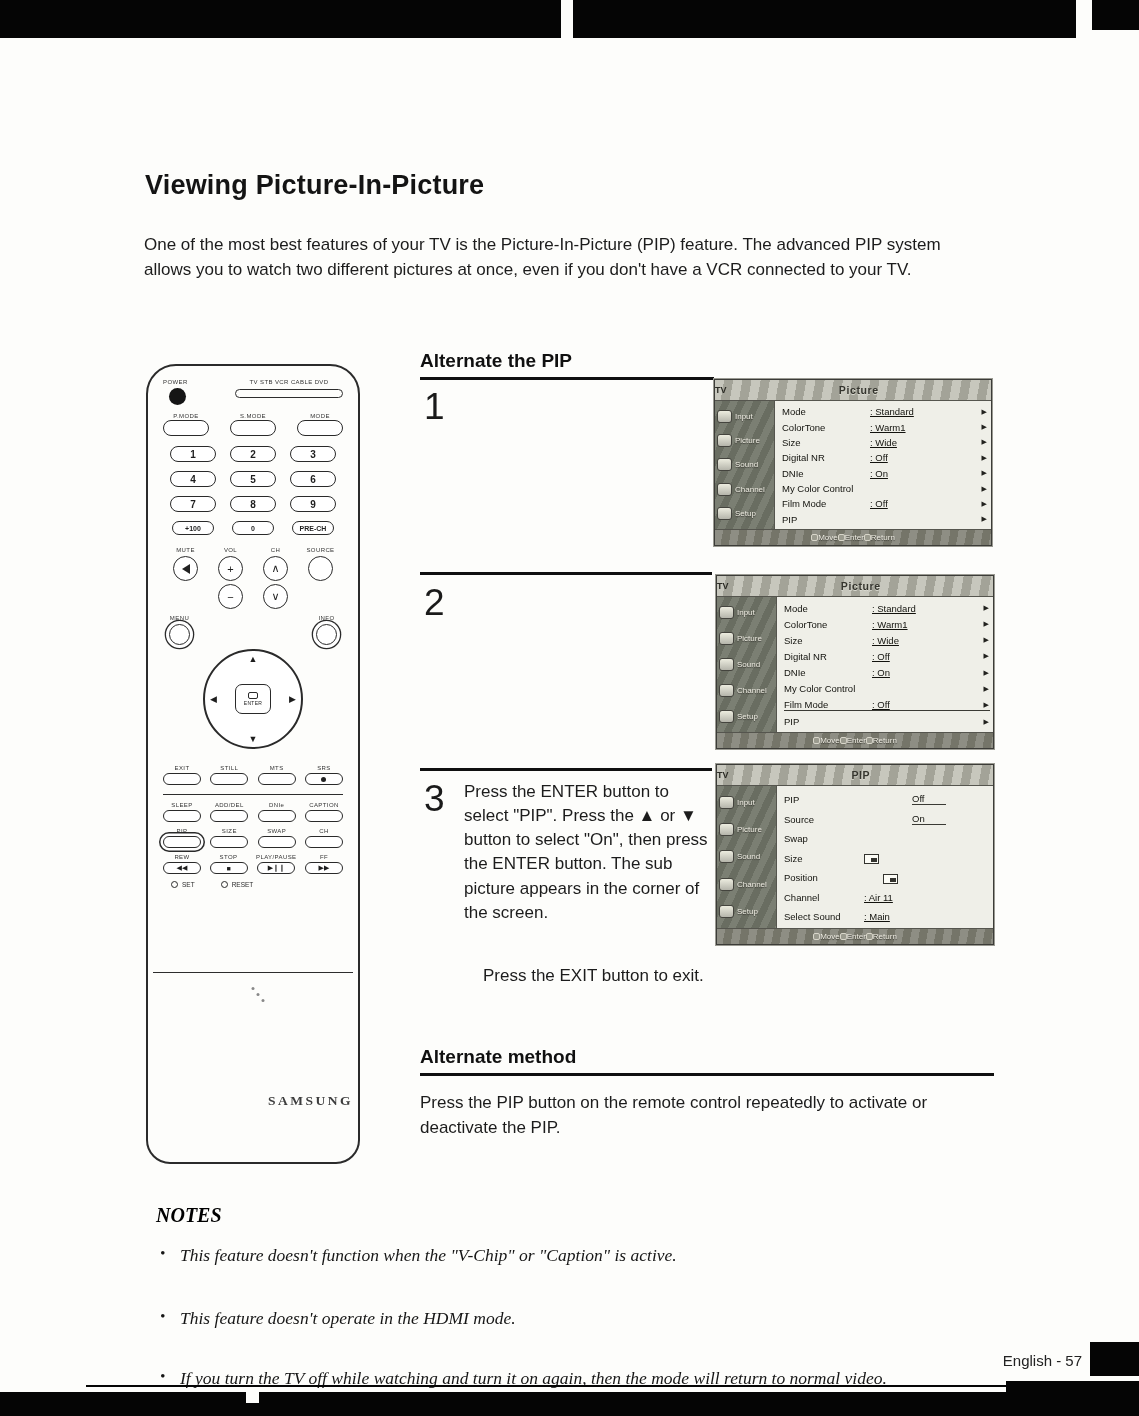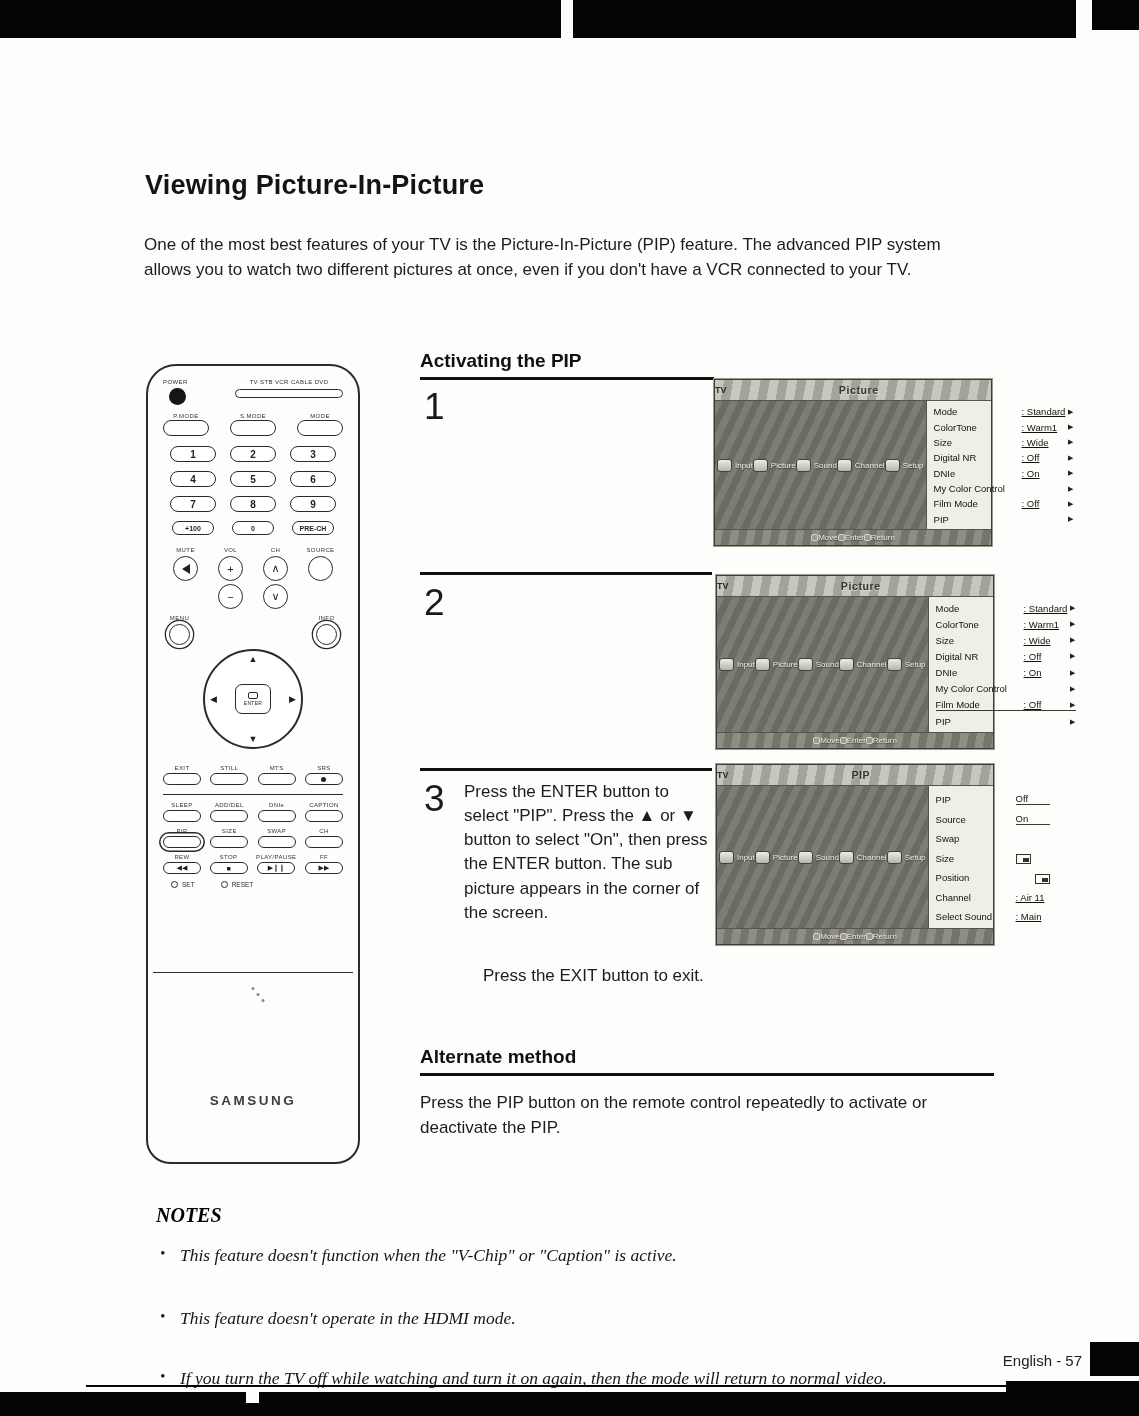--- a/index.html
+++ b/index.html
@@ -318,7 +318,7 @@
   </div>
 </div>
 
-<h2 class="abs sec-head" style="left:420px;top:350px;width:294px;">Activating the PIP</h2>
+<h2 class="abs sec-head" style="left:420px;top:350px;width:294px;">Alternate the PIP</h2>
 
 <div class="abs step" style="left:424px;top:388px;">
   <span class="step-num">1</span>

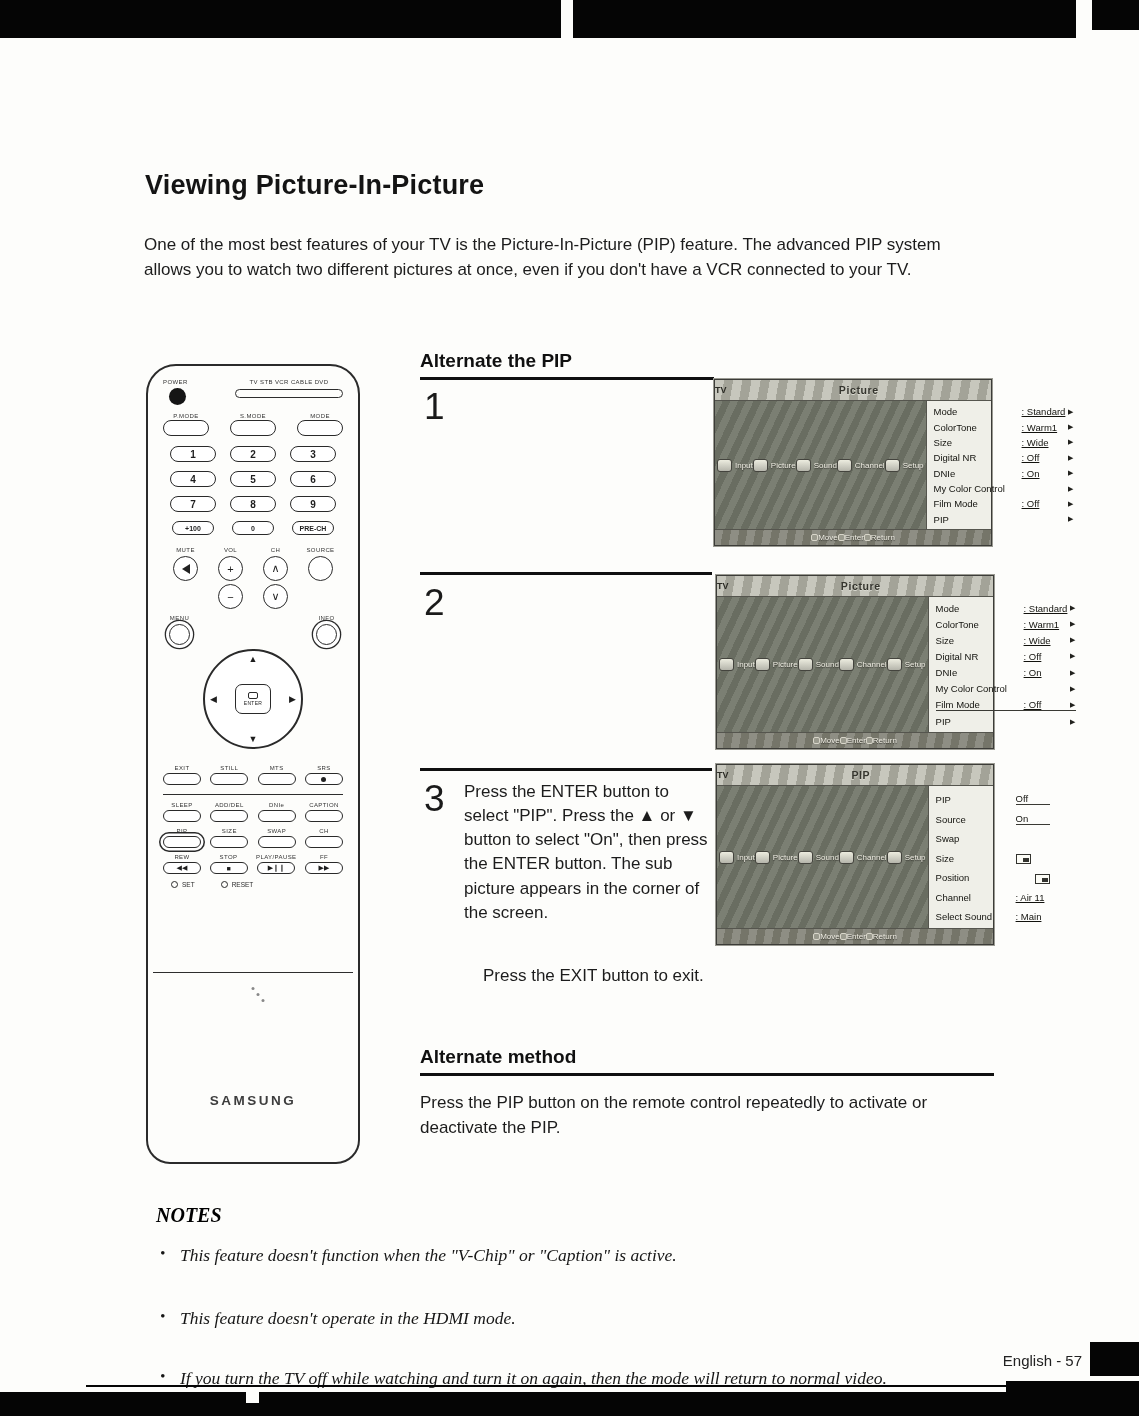--- a/index.html
+++ b/index.html
@@ -55,7 +55,7 @@
   .tvm-title { flex:1; text-align:center; font-size:10.5px; font-weight:700; color:#35352e; letter-spacing:.6px; text-shadow:0 1px 0 #d8d8cf; }
   .tvm-body { flex:1; display:flex; min-height:0; }
   .tvm-side {
-    flex:0 0 60px; display:flex; flex-direction:row; justify-content:space-around; padding:3px 2px;
+    flex:0 0 60px; display:flex; flex-direction:column; justify-content:space-around; padding:3px 2px;
     background:repeating-linear-gradient(115deg,#7b7f73 0 7px,#696d61 7px 14px);
     border-right:1px solid #55554e;
   }

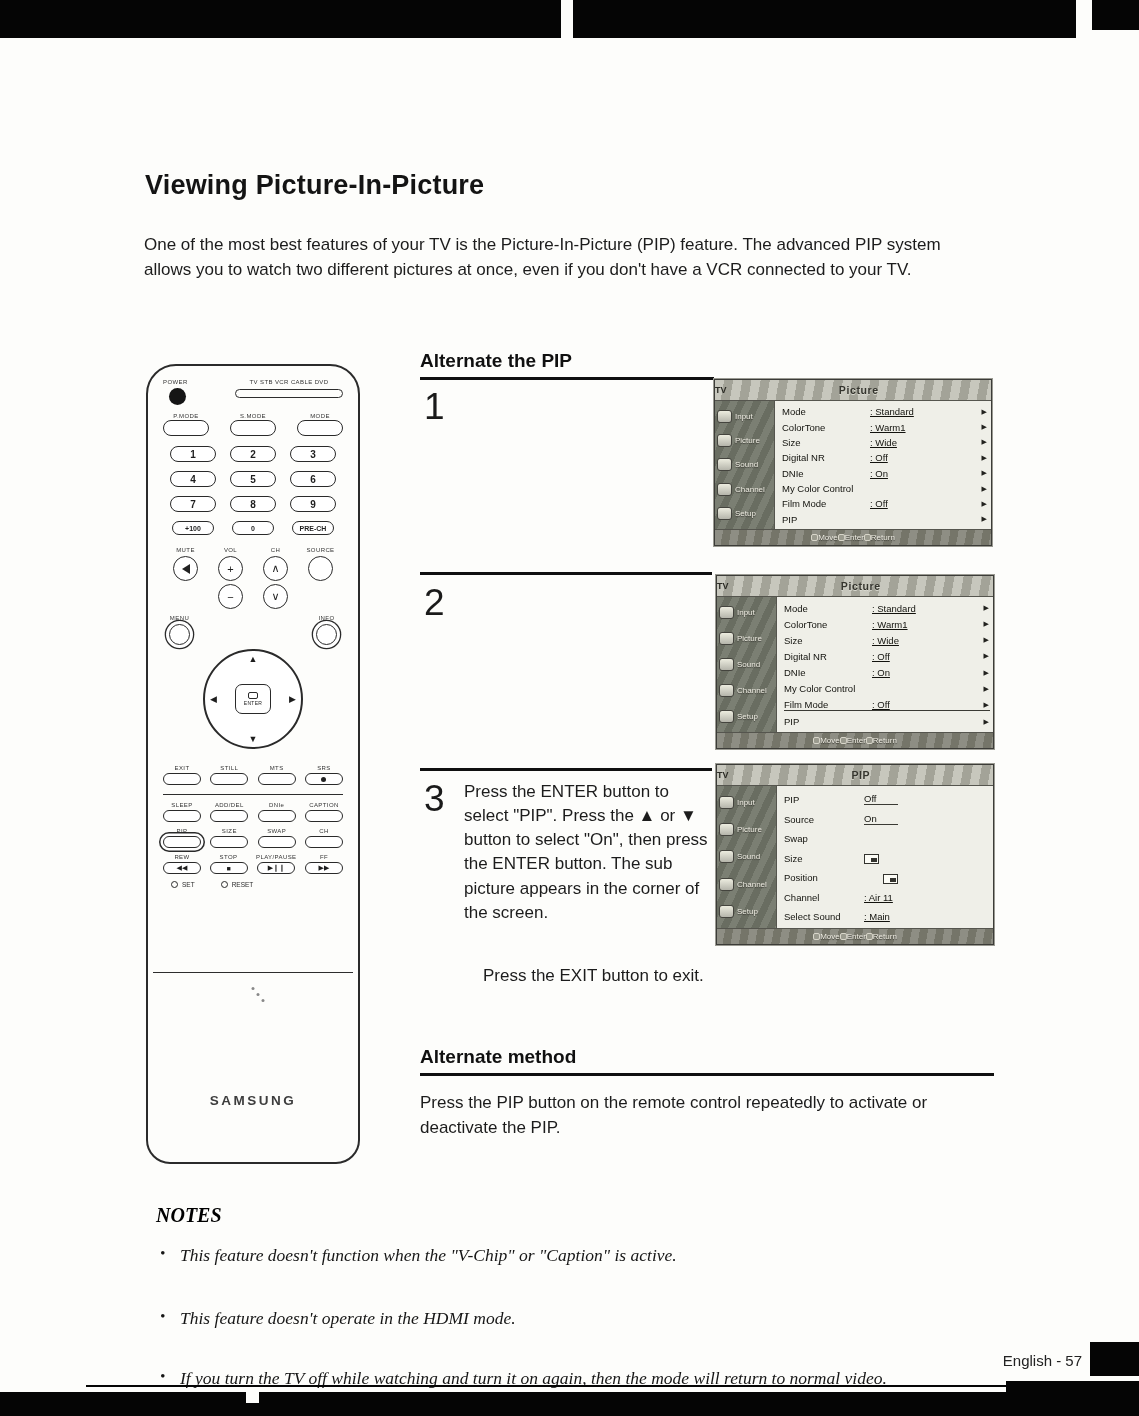--- a/index.html
+++ b/index.html
@@ -68,7 +68,7 @@
   .tvm-val { flex:1; white-space:nowrap;text-decoration:underline; }
   .tvm-arr { flex:0 0 9px; font-size:7px; color:#22221e; text-align:right; padding-right:1px; }
   .row-ul { border-bottom:1px solid #3a3a34; }
-  .val-ul { display:inline-block; min-width:34px; border-bottom:1px solid #3a3a34; }
+  .val-ul { display:inline-block; min-width:34px; border-bottom:1px solid #3a3a34;margin-left:48px; }
   .pip-ic { display:inline-block; width:15px; height:10px; border:1px solid #33332e; background:#fcfcf6; position:relative; vertical-align:middle; }
   .pip-ic::after { content:""; position:absolute; right:1px; bottom:1px; width:6px; height:4px; background:#33332e; }
   .tvm-foot {

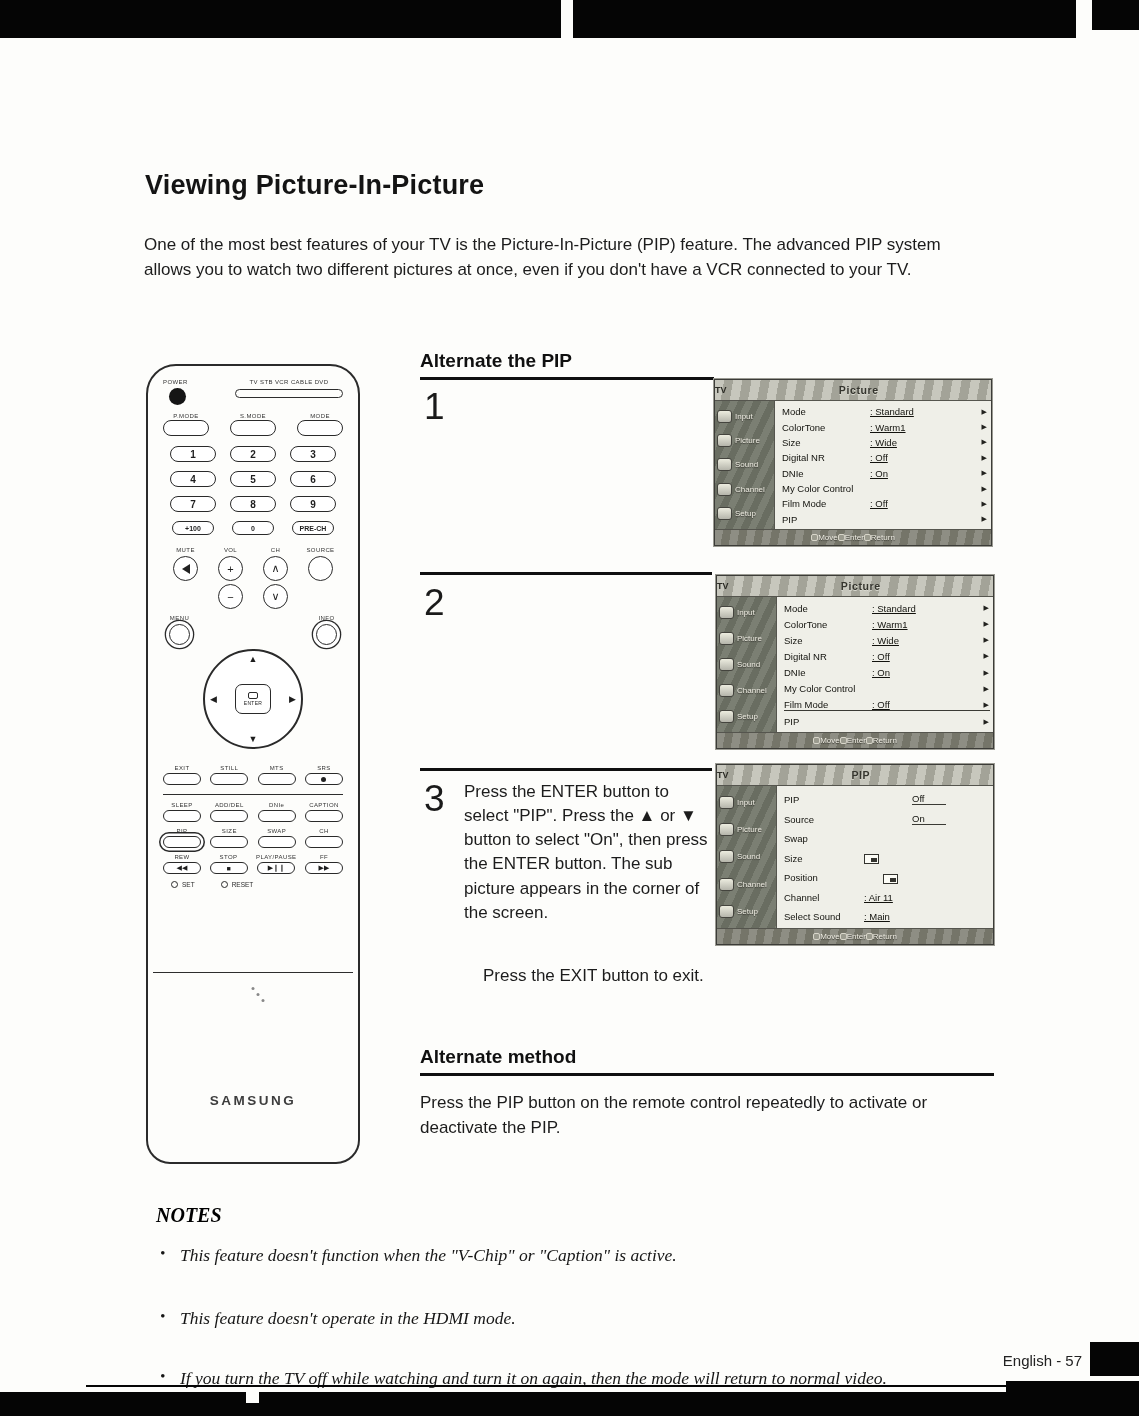--- a/index.html
+++ b/index.html
@@ -128,7 +128,7 @@
   .r-cover { position:absolute; left:5px; right:5px; top:606px; bottom:5px; border-top:1.6px solid #2d2d2d; border-radius:0 0 20px 20px; }
   .r-dots { position:absolute; left:50%; top:14px; transform:translateX(-50%); width:3px; height:3px; border-radius:50%; background:#888;
             box-shadow:5px 6px 0 #888, 10px 12px 0 #888; }
-  .r-brand { position:absolute; left:0; right:0; top:120px; text-align:center; font-size:13.5px; font-weight:700; letter-spacing:2.5px; color:#3d3d3d; }
+  .r-brand { position:absolute; left:0; right:0; top:120px; text-align:right; font-size:13.5px; font-weight:700; letter-spacing:2.5px; color:#3d3d3d;font-family:Liberation Serif, serif; }
 </style>
 </head>
 <body>

